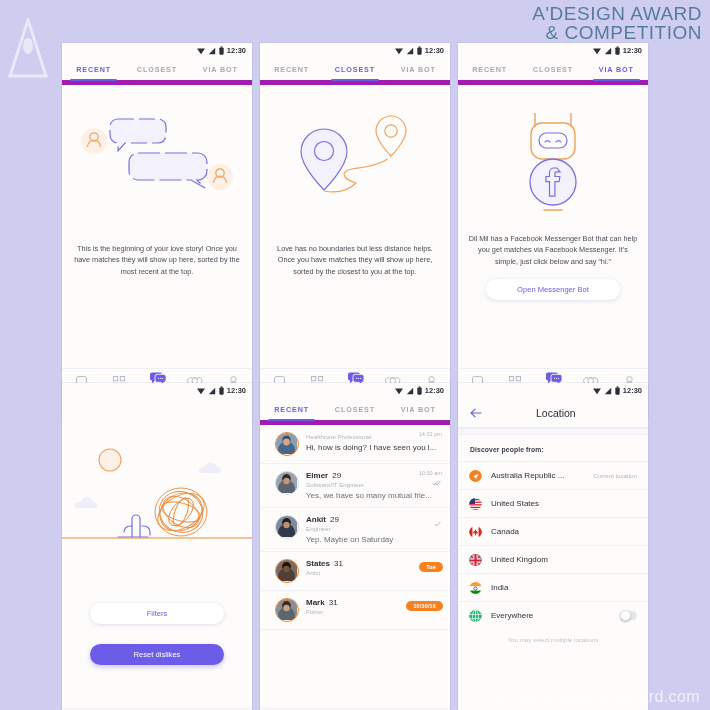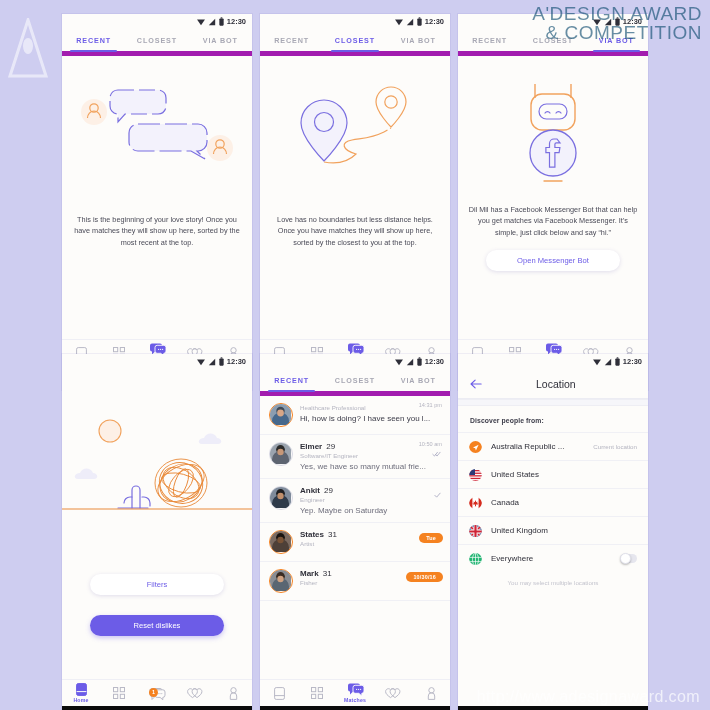--- a/index.html
+++ b/index.html
@@ -42,6 +42,7 @@
     overflow:hidden;
     position:relative;
     box-shadow:0 0 0 1px rgba(120,110,200,.10);
+    margin-top:29px;
   }
   
   .statusbar{

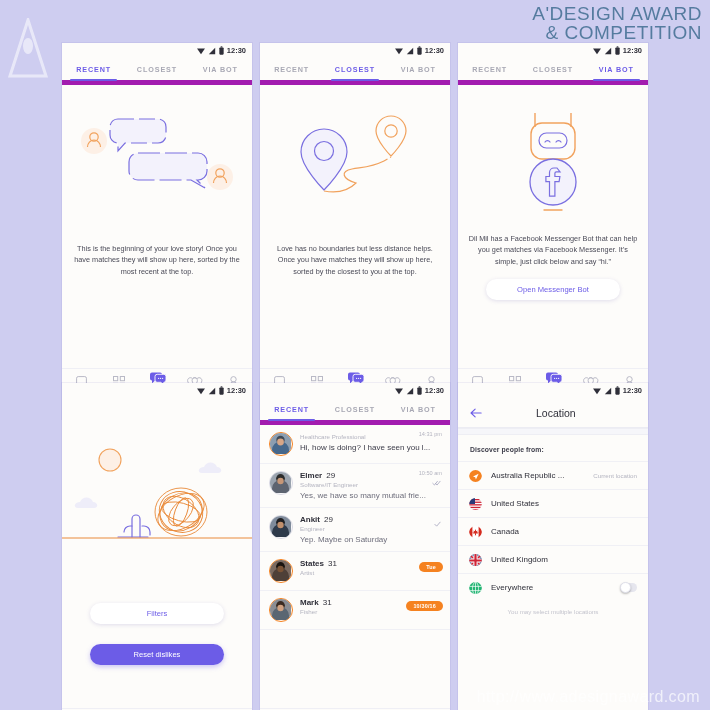--- a/index.html
+++ b/index.html
@@ -116,7 +116,7 @@
   
   .msg-list{ display:flex; flex-direction:column; }
   .msg-row{
-    display:flex; gap:7px; padding:7px 8px 7px 9px;
+    display:flex; gap:7px; padding:7px 8px 7px 15px;
     border-bottom:1px solid #f0f0f5; position:relative; cursor:pointer;
   }
   .avatar{

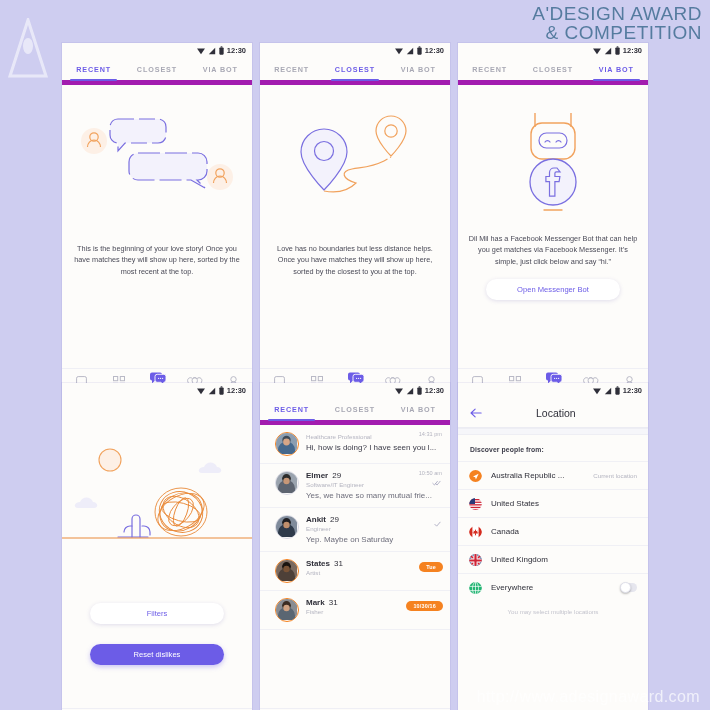--- a/index.html
+++ b/index.html
@@ -799,6 +799,25 @@
         <span class="loc-name">United Kingdom</span>
       </div>
 
+      <div class="loc-row">
+        <span class="flag">
+          <svg width="13" height="13" viewBox="0 0 13 13">
+              <circle cx="6.5" cy="6.5" r="6.5" fill="#fff"></circle>
+              <g clip-path="url(#c4)">
+                <rect x="0" y="0" width="13" height="4.4" fill="#ff9933"></rect>
+                <rect x="0" y="4.4" width="13" height="4.2" fill="#fff"></rect>
+                <rect x="0" y="8.6" width="13" height="4.4" fill="#138808"></rect>
+              </g>
+              <circle cx="6.5" cy="6.5" r="1.6" fill="none" stroke="#13306f" stroke-width="0.7"></circle>
+              <defs>
+                <clipPath id="c4">
+                  <circle cx="6.5" cy="6.5" r="6.5"></circle>
+                </clipPath>
+              </defs>
+            </svg>
+        </span>
+        <span class="loc-name">India</span>
+      </div>
 
       <div class="loc-row">
         <span class="flag">

